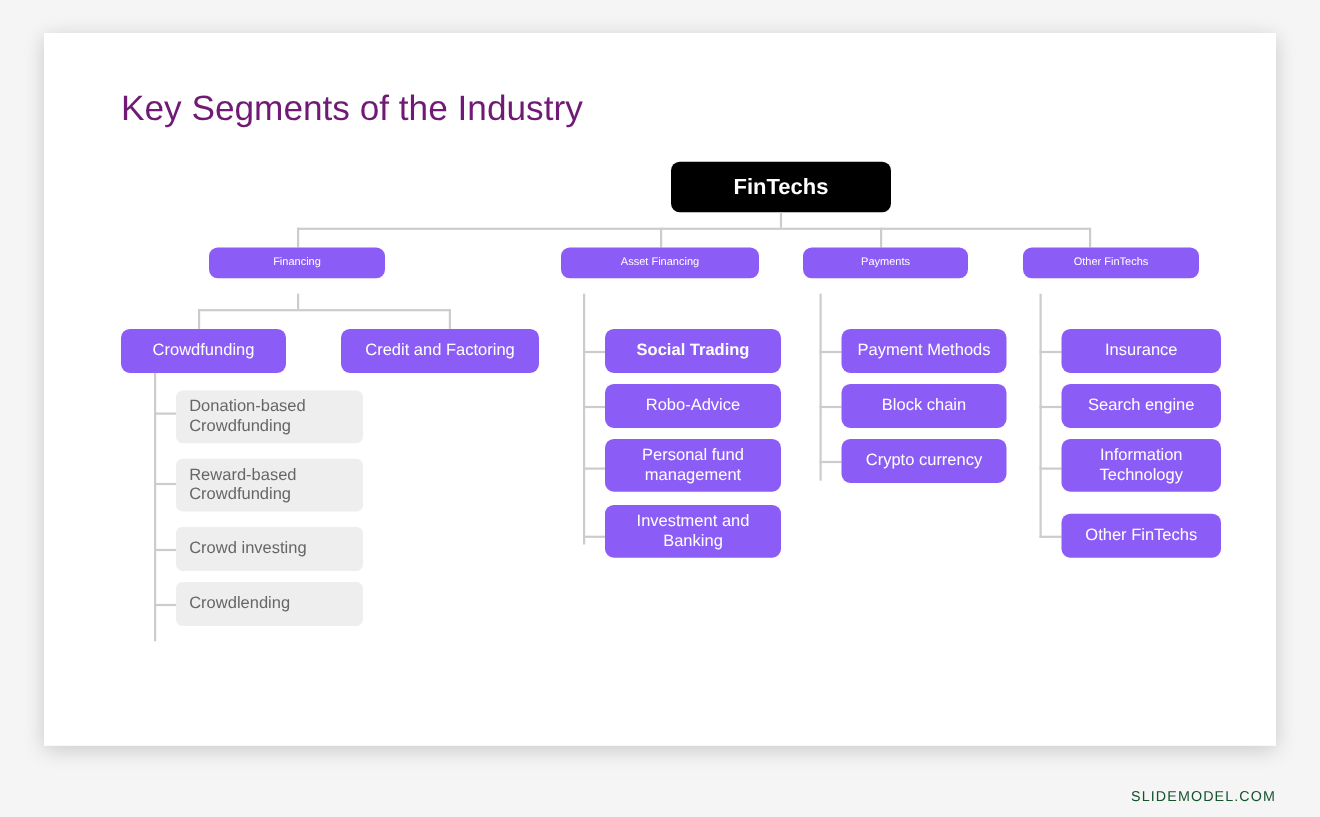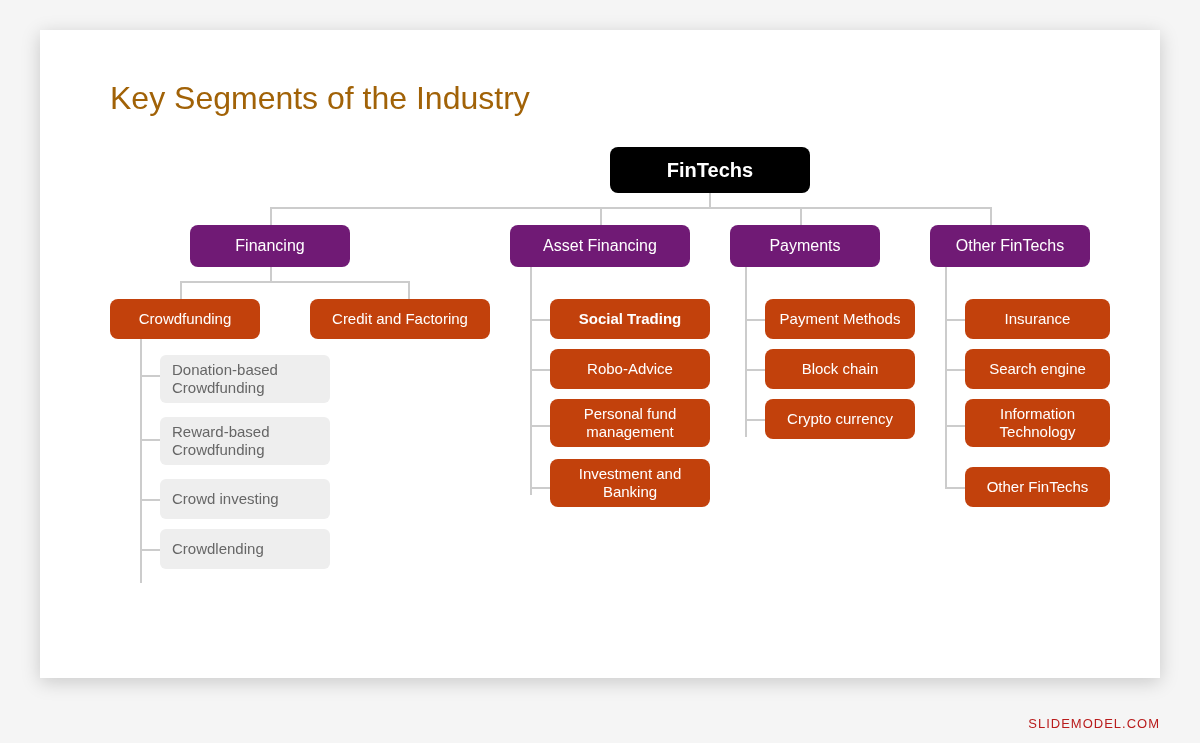--- a/index.html
+++ b/index.html
@@ -23,7 +23,7 @@
   .title {
     font-size: 32px;
     font-weight: 400;
-    color: #a16207;
+    color: #701a75;
     margin-bottom: 30px;
   }
   .diagram {

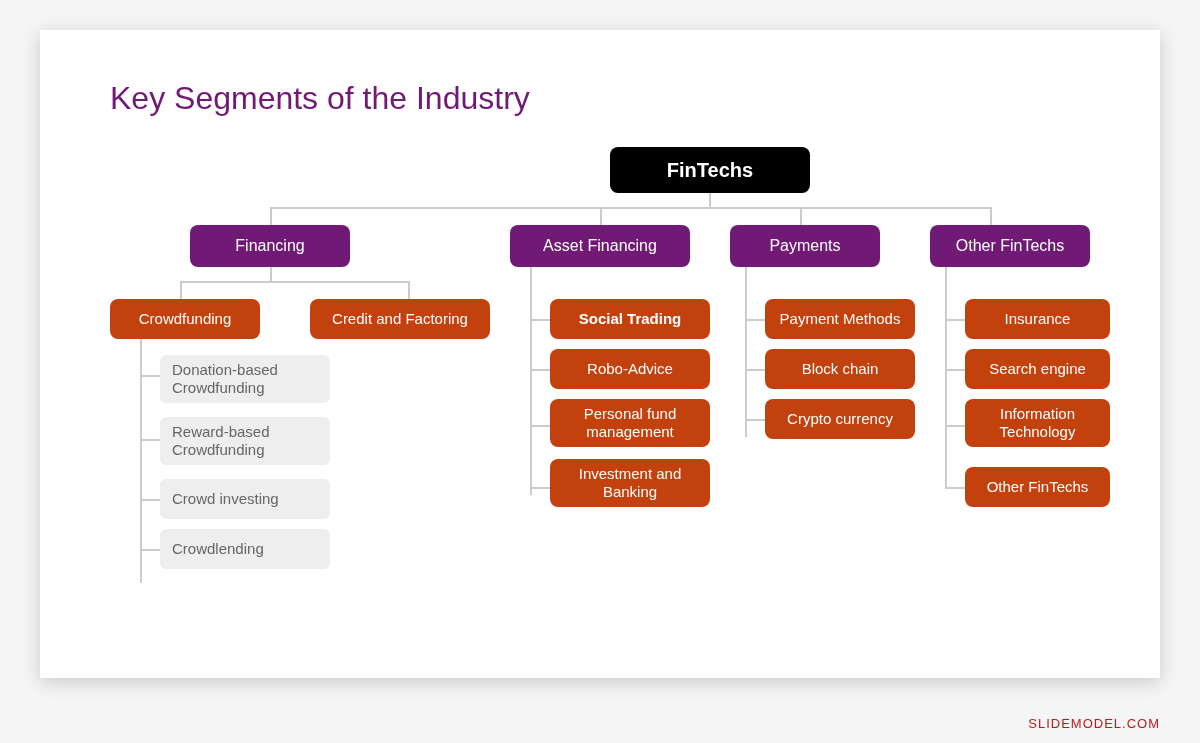--- a/index.html
+++ b/index.html
@@ -51,11 +51,11 @@
     width: 200px;
   }
   .branch {
-    background: #701a75;
+    background: #8b5cf6;
     color: #fff;
     font-weight: 500;
-    height: 42px;
-    font-size: 16px;
+    height: 28px;
+    font-size: 10px;
   }
   .sub {
     background: #c2410c;

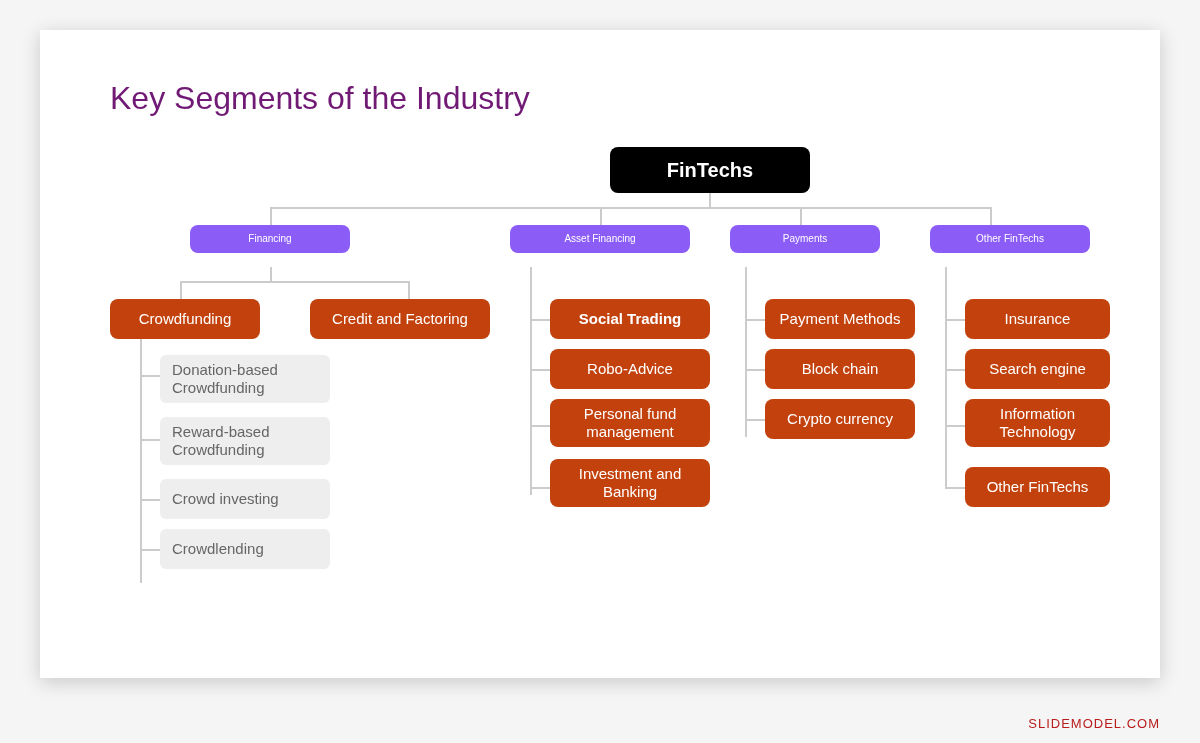--- a/index.html
+++ b/index.html
@@ -58,7 +58,7 @@
     font-size: 10px;
   }
   .sub {
-    background: #c2410c;
+    background: #8b5cf6;
     color: #fff;
     font-weight: 400;
     height: 40px;

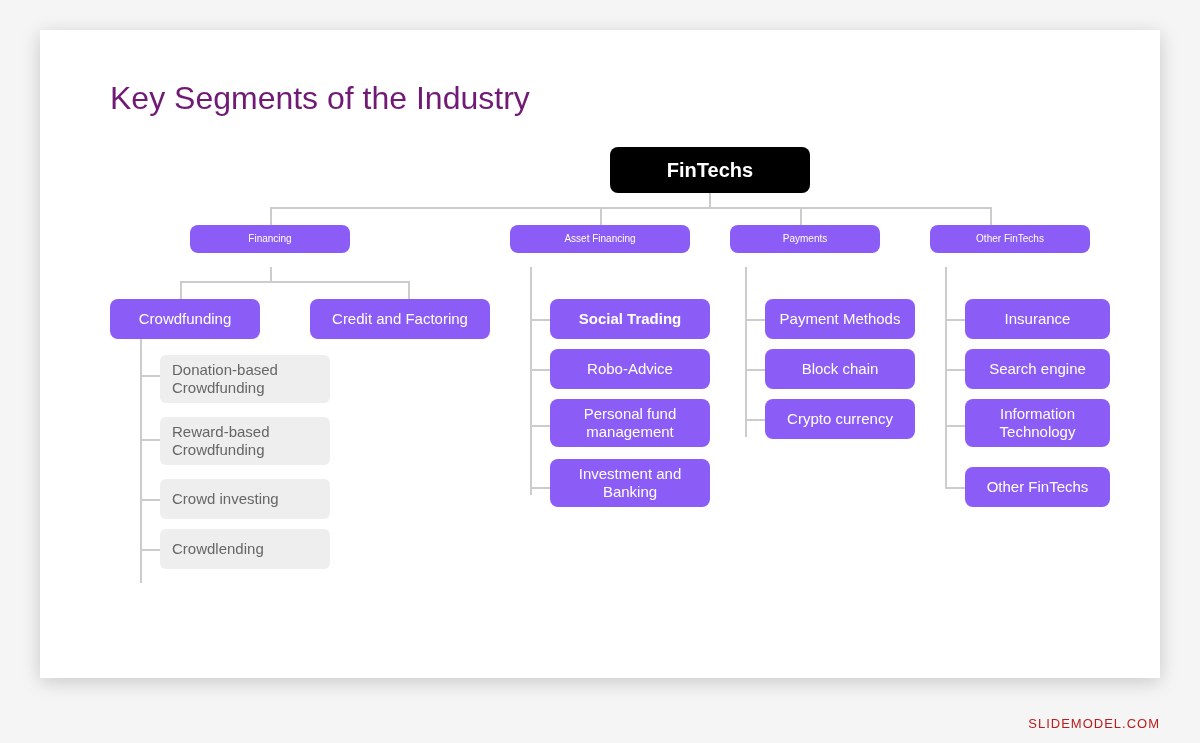--- a/index.html
+++ b/index.html
@@ -82,7 +82,7 @@
     position: absolute;
     bottom: 12px;
     right: 40px;
-    color: #b91c1c;
+    color: #14532d;
     font-size: 13px;
     letter-spacing: 1px;
   }

